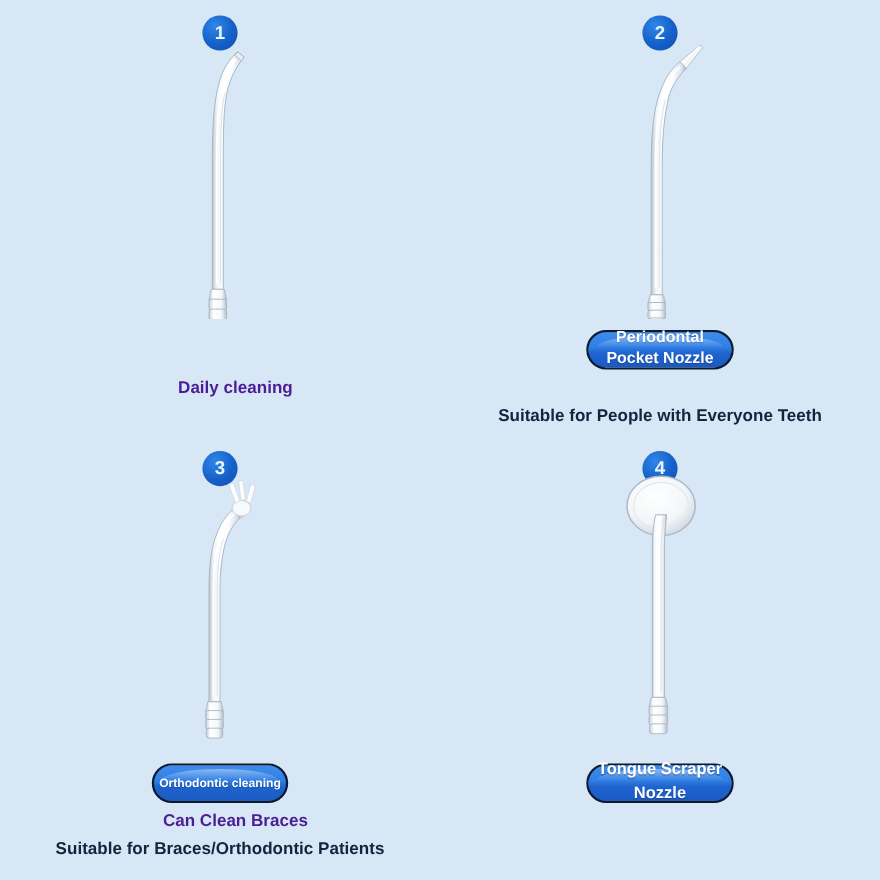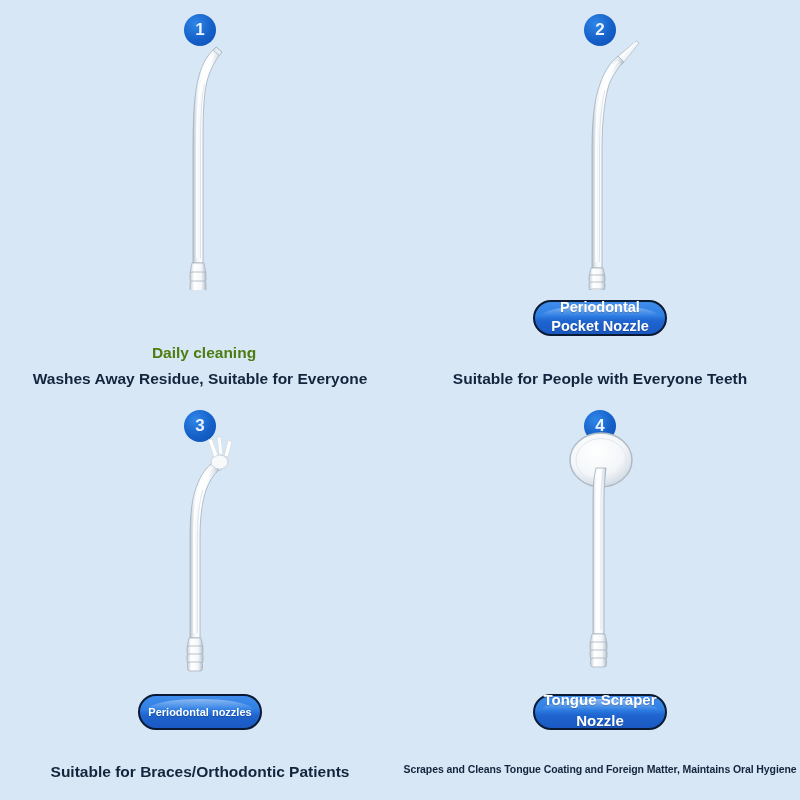--- a/index.html
+++ b/index.html
@@ -122,11 +122,11 @@
   
   .caption-main {
     position: absolute;
-    left: 4px;
+    left: 14px;
     width: 400px;
     top: 344px;
     text-align: center;
-    color: #4d7c0f;
+    color: #4c1d95;
     font-weight: 700;
     font-size: 15.5px;
   }

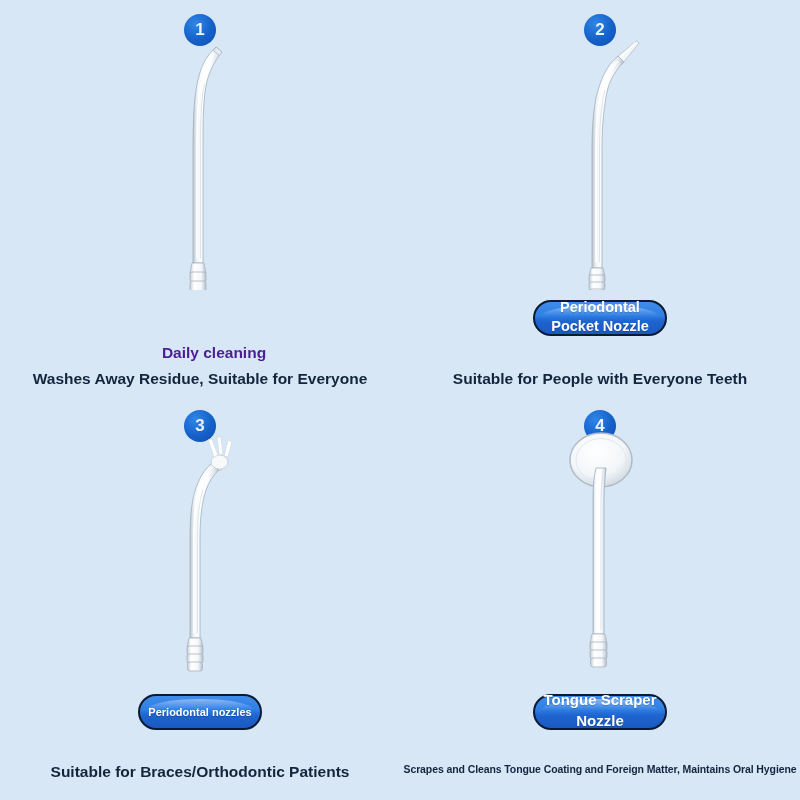--- a/index.html
+++ b/index.html
@@ -188,7 +188,6 @@
 
 
     <div class="caption-main">Daily cleaning</div>
-    <div class="caption-sub">Washes Away Residue, Suitable for Everyone</div>
   </div>
 
   <div class="panel panel-1">

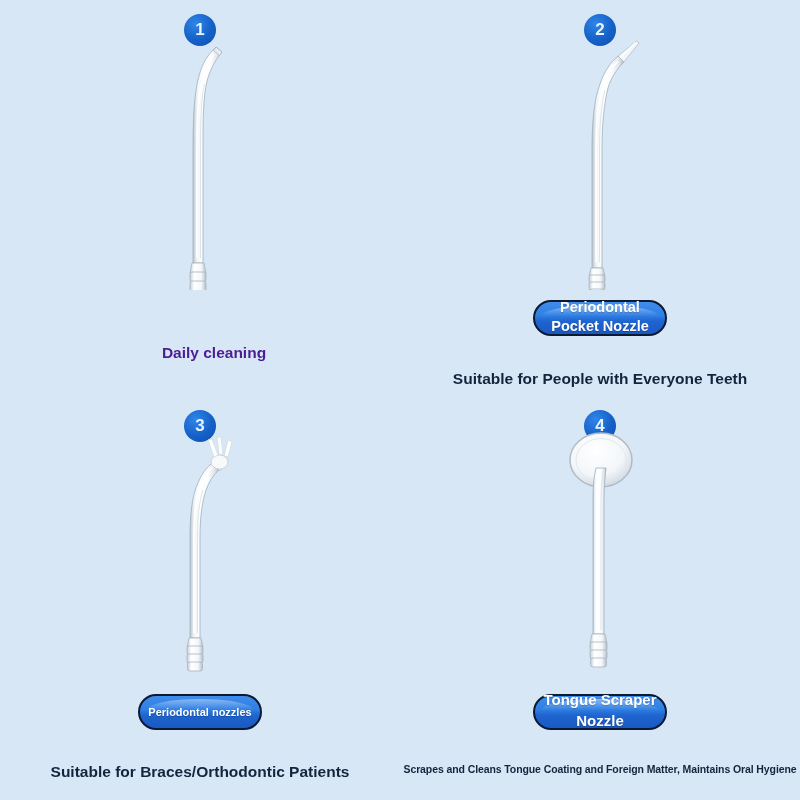--- a/index.html
+++ b/index.html
@@ -281,7 +281,7 @@
 
     <div class="pill-wrap">
       <div class="pill">
-        <span class="pill-label">Periodontal nozzles</span>
+        <span class="pill-label">Orthodontic cleaning</span>
       </div>
     </div>
 

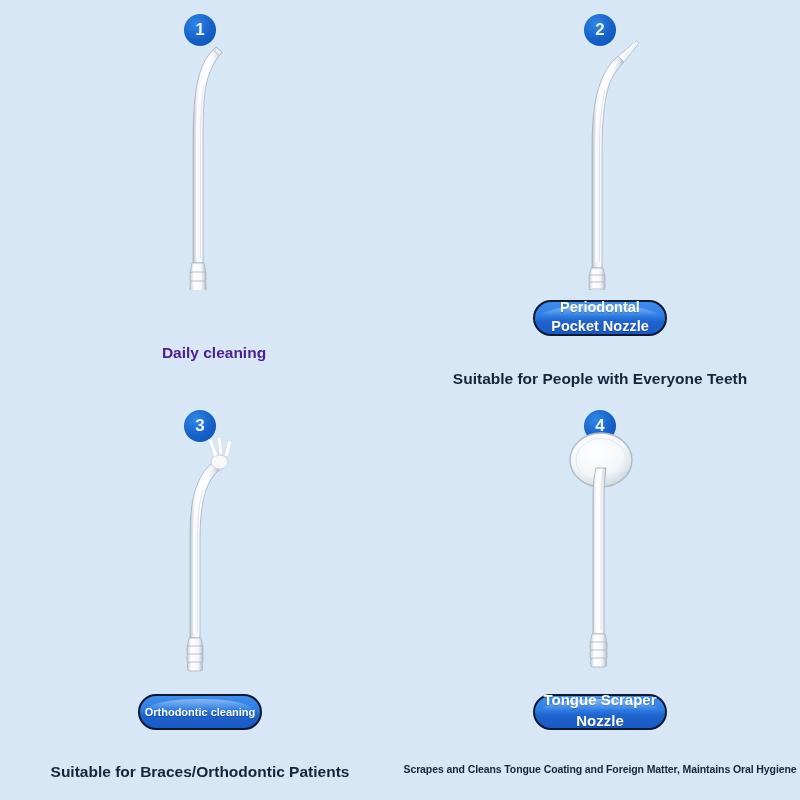--- a/index.html
+++ b/index.html
@@ -285,6 +285,7 @@
       </div>
     </div>
 
+    <div class="caption-main">Can Clean Braces</div>
     <div class="caption-sub">Suitable for Braces/Orthodontic Patients</div>
   </div>
 

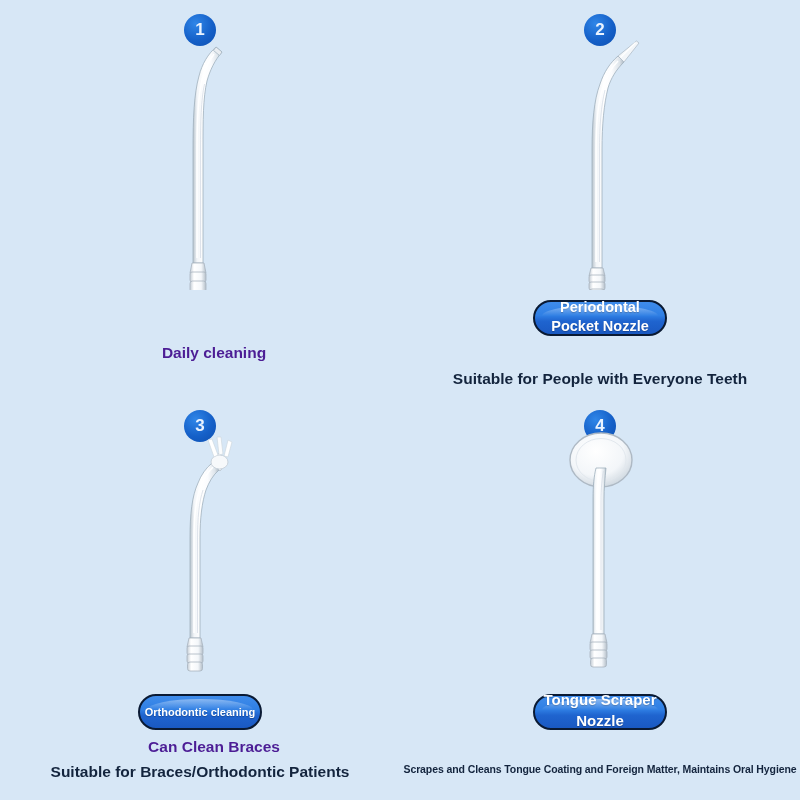--- a/index.html
+++ b/index.html
@@ -337,7 +337,6 @@
       </div>
     </div>
 
-    <div class="caption-sub">Scrapes and Cleans Tongue Coating and Foreign Matter, Maintains Oral Hygiene</div>
   </div>
 
 </div>

